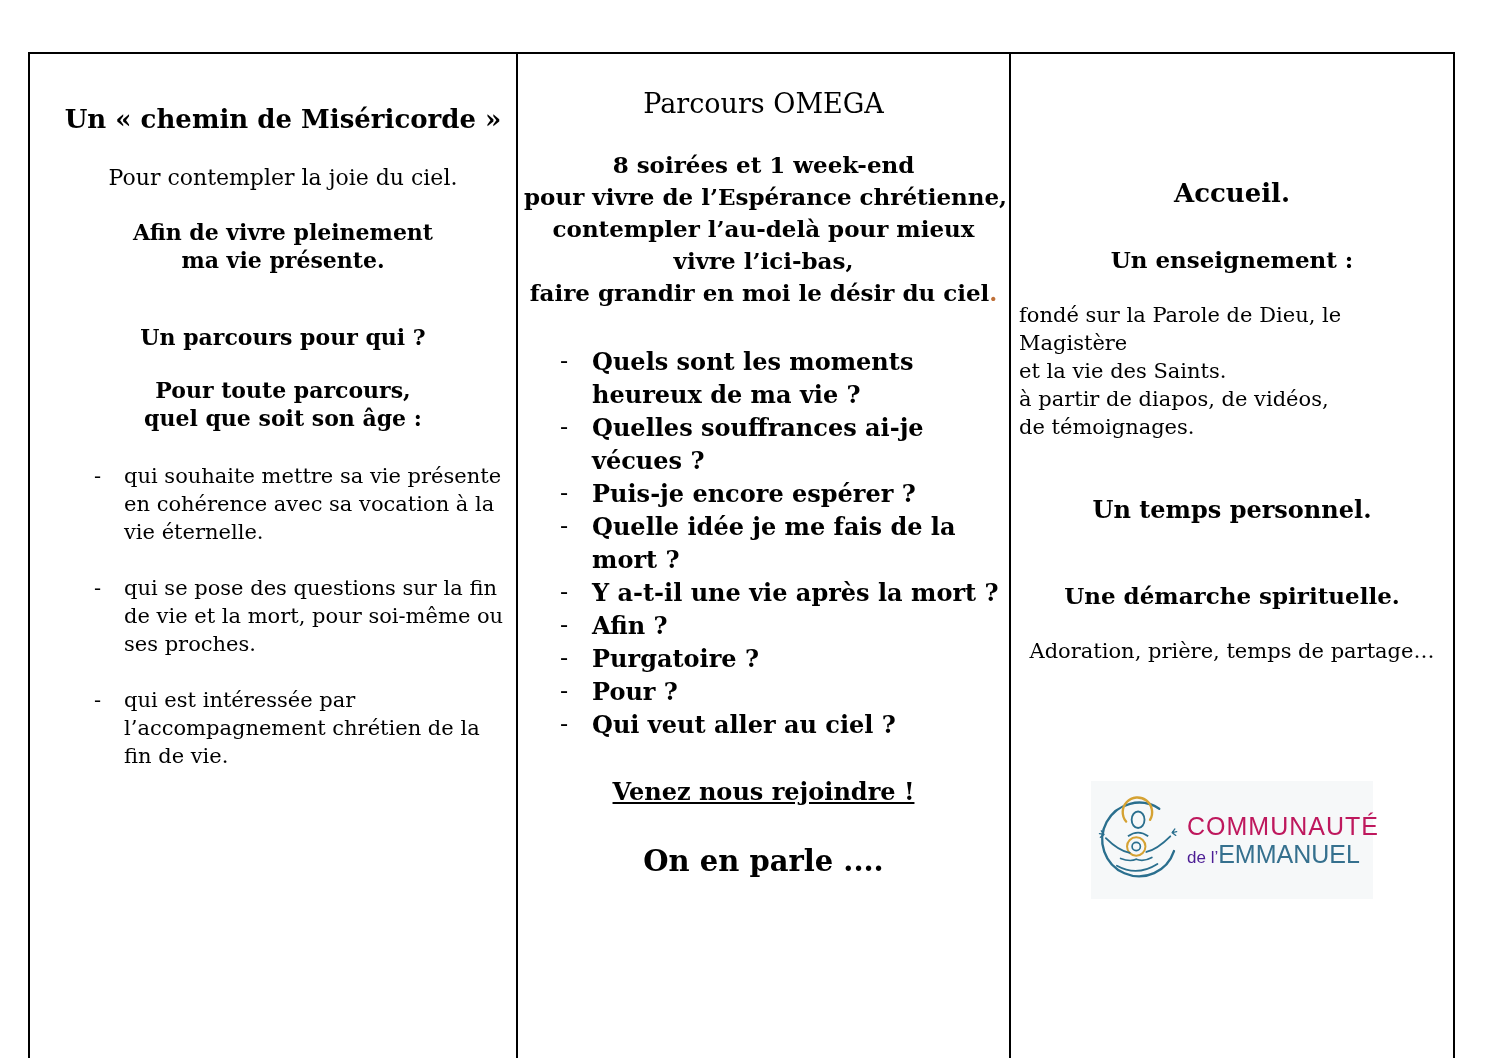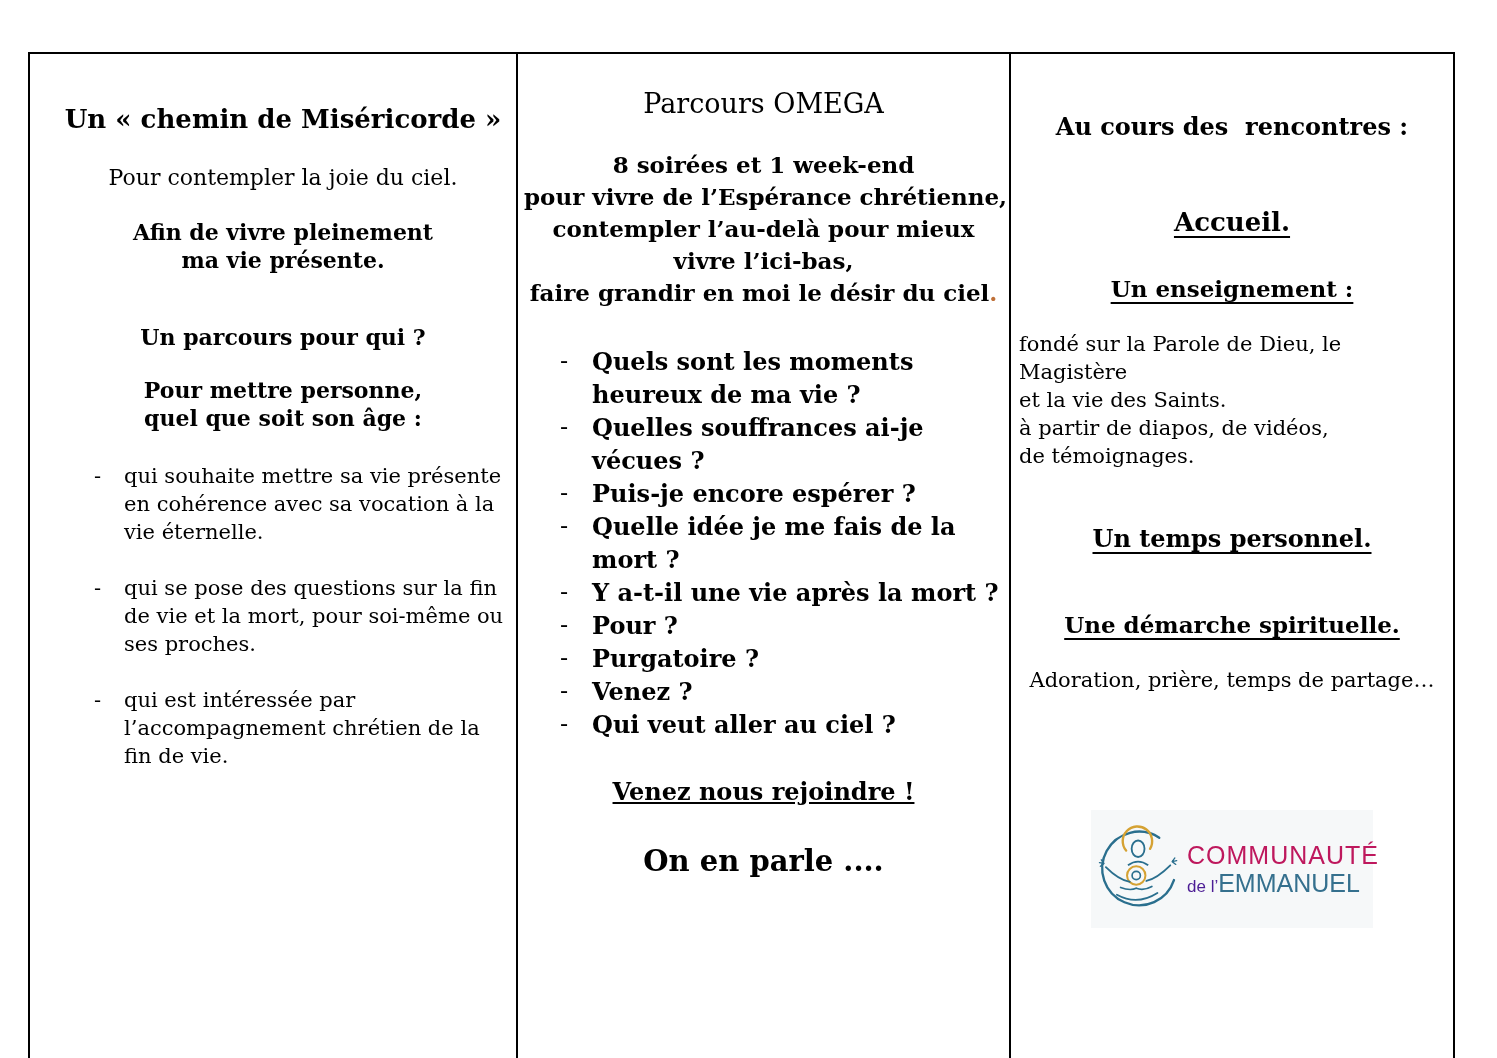--- a/index.html
+++ b/index.html
@@ -171,7 +171,6 @@
     </div>
 
     <div class="col col-right">
-      <div class="r-title">Au cours des  rencontres :</div>
 
       <div class="r-accueil"><span class="u">Accueil.</span></div>
 

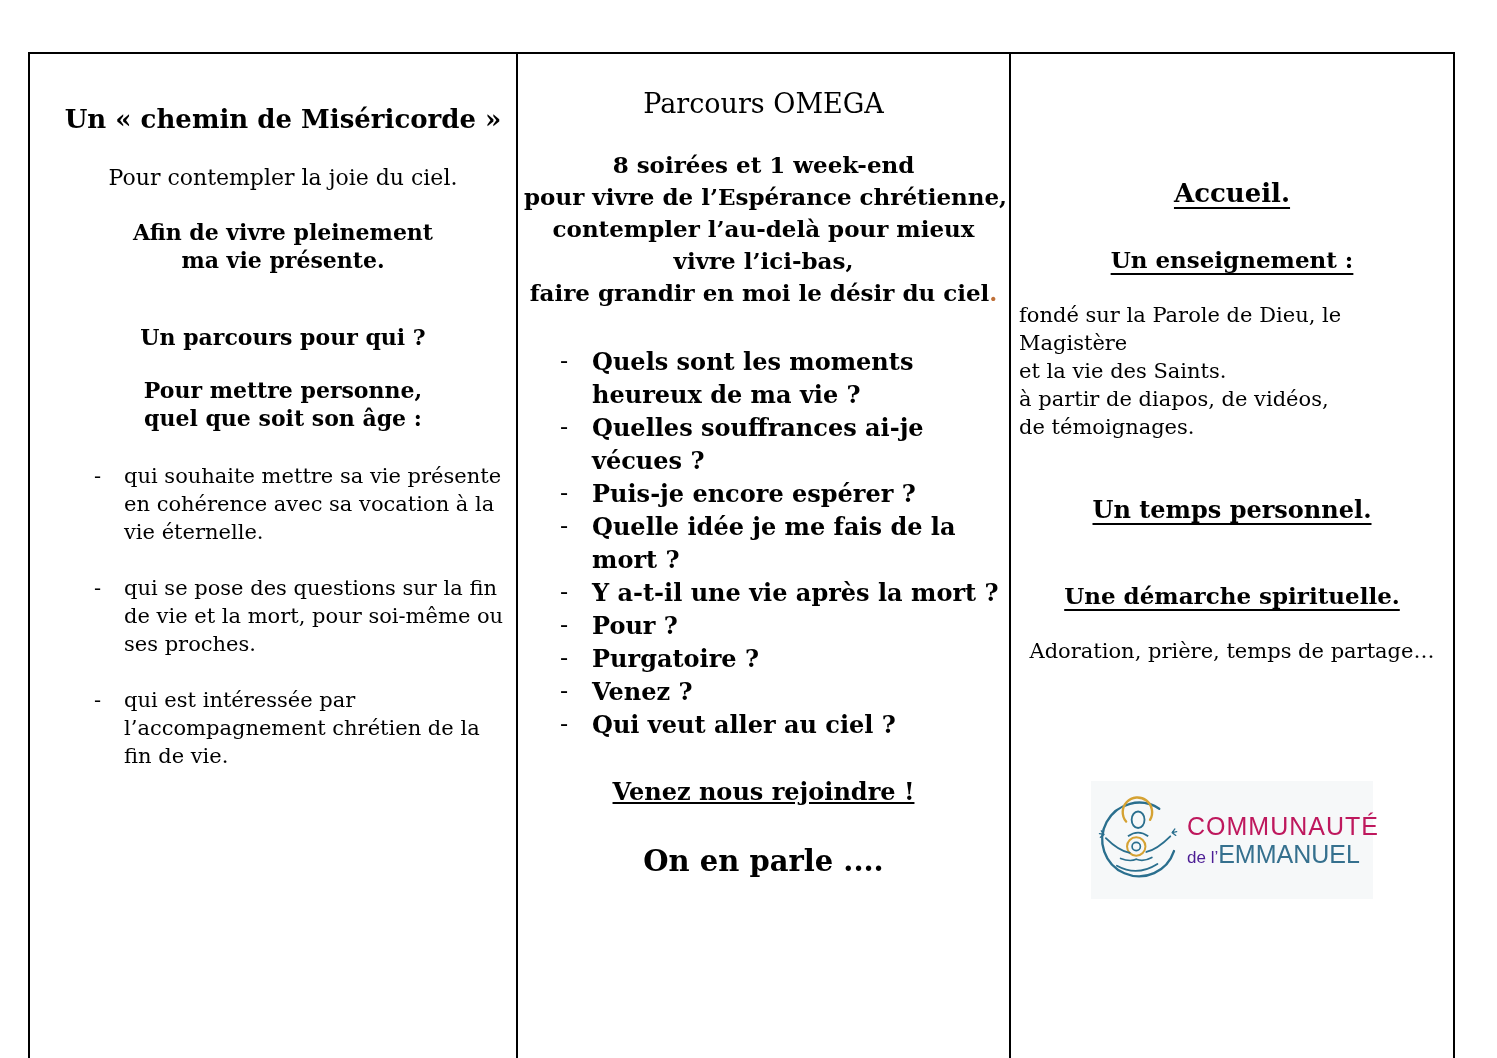--- a/index.html
+++ b/index.html
@@ -59,7 +59,7 @@
   .r-temps { margin-top: 54px; font-size: 24px; font-weight: bold; text-align: center; }
   .r-demarche { margin-top: 58px; font-size: 23px; font-weight: bold; text-align: center; }
   .r-adoration { margin-top: 30px; font-size: 21px; text-align: center; }
-  .u { text-decoration: underline; text-decoration-thickness: 2px; text-underline-offset: 5px; }
+  .u { text-decoration-thickness: 2px; text-underline-offset: 5px; }
 
   
   .logo-block {

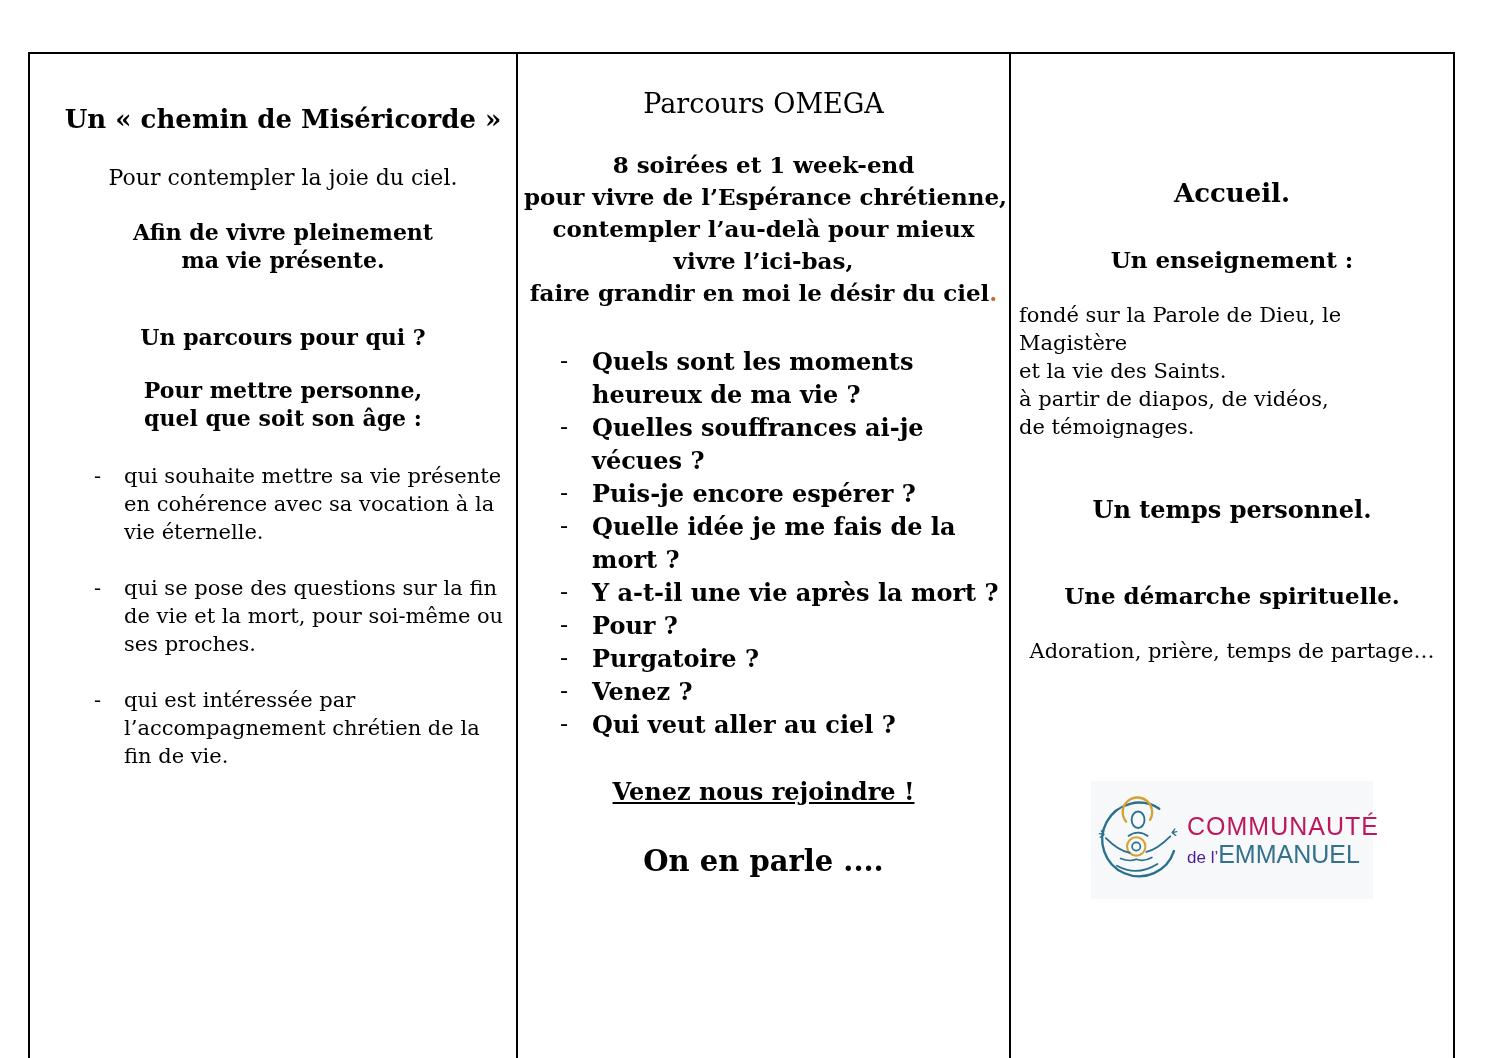--- a/index.html
+++ b/index.html
@@ -96,7 +96,7 @@
       <div class="l-question">Un parcours pour qui ?</div>
 
       <div class="l-audience">
-        <div>Pour mettre personne,</div>
+        <div>Pour toute parcours,</div>
         <div>quel que soit son âge :</div>
       </div>
 

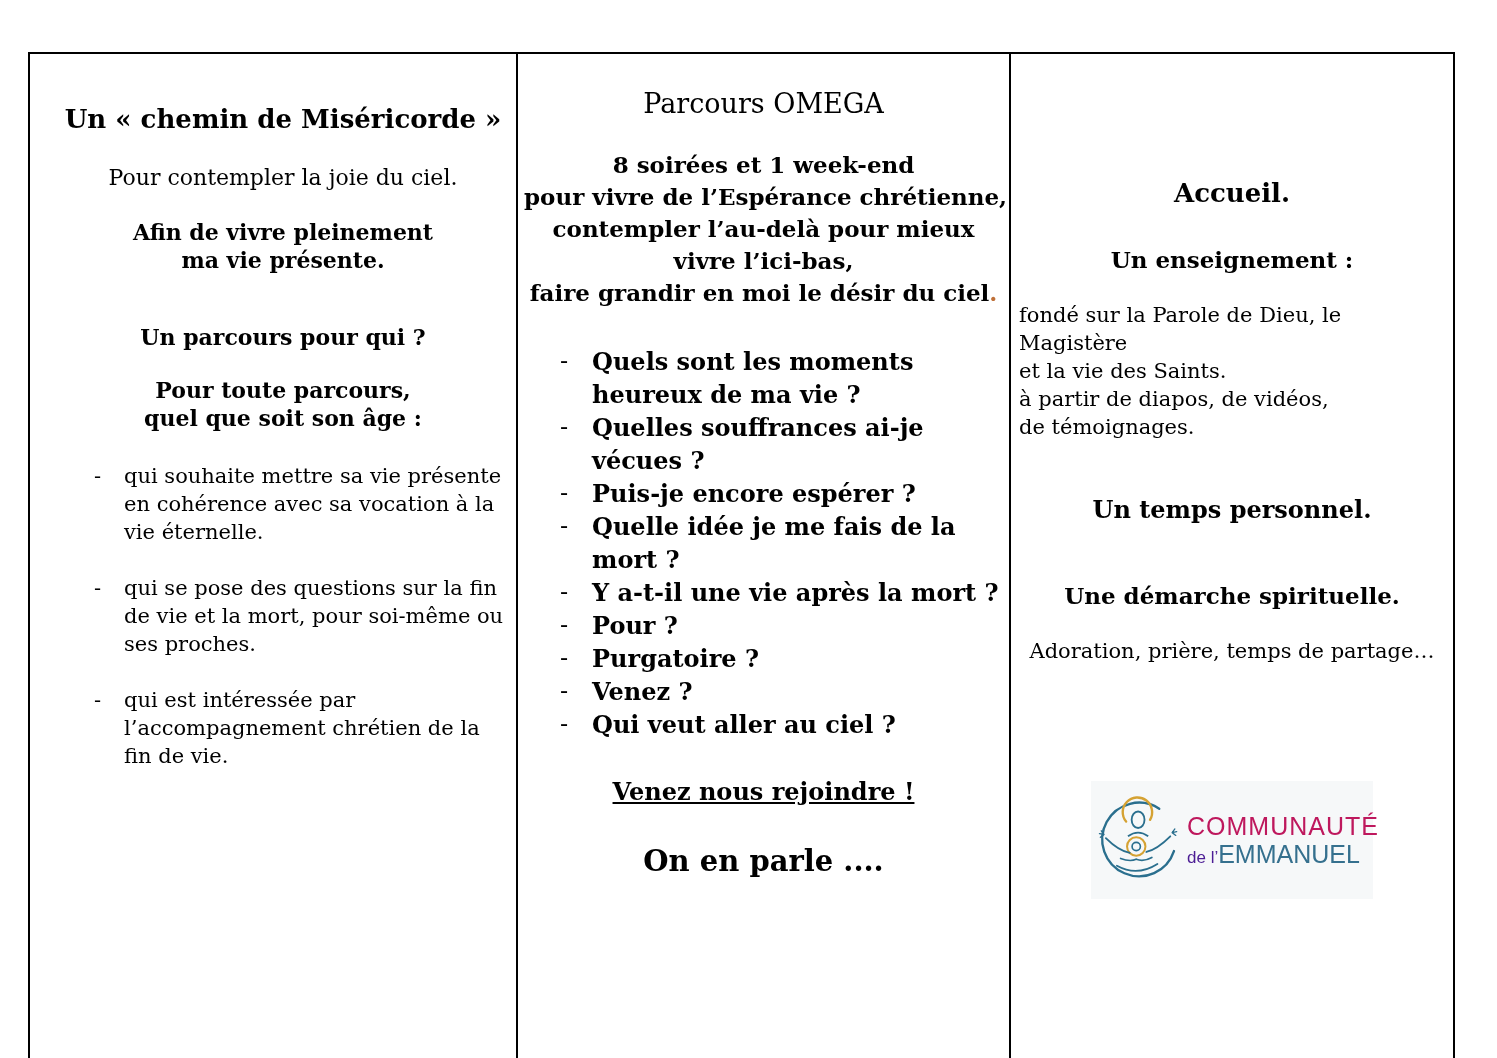--- a/index.html
+++ b/index.html
@@ -150,7 +150,7 @@
         </div>
         <div class="bullet-row">
           <span class="dash">-</span>
-          <span class="bullet-text">Pour ?</span>
+          <span class="bullet-text">Afin ?</span>
         </div>
         <div class="bullet-row">
           <span class="dash">-</span>

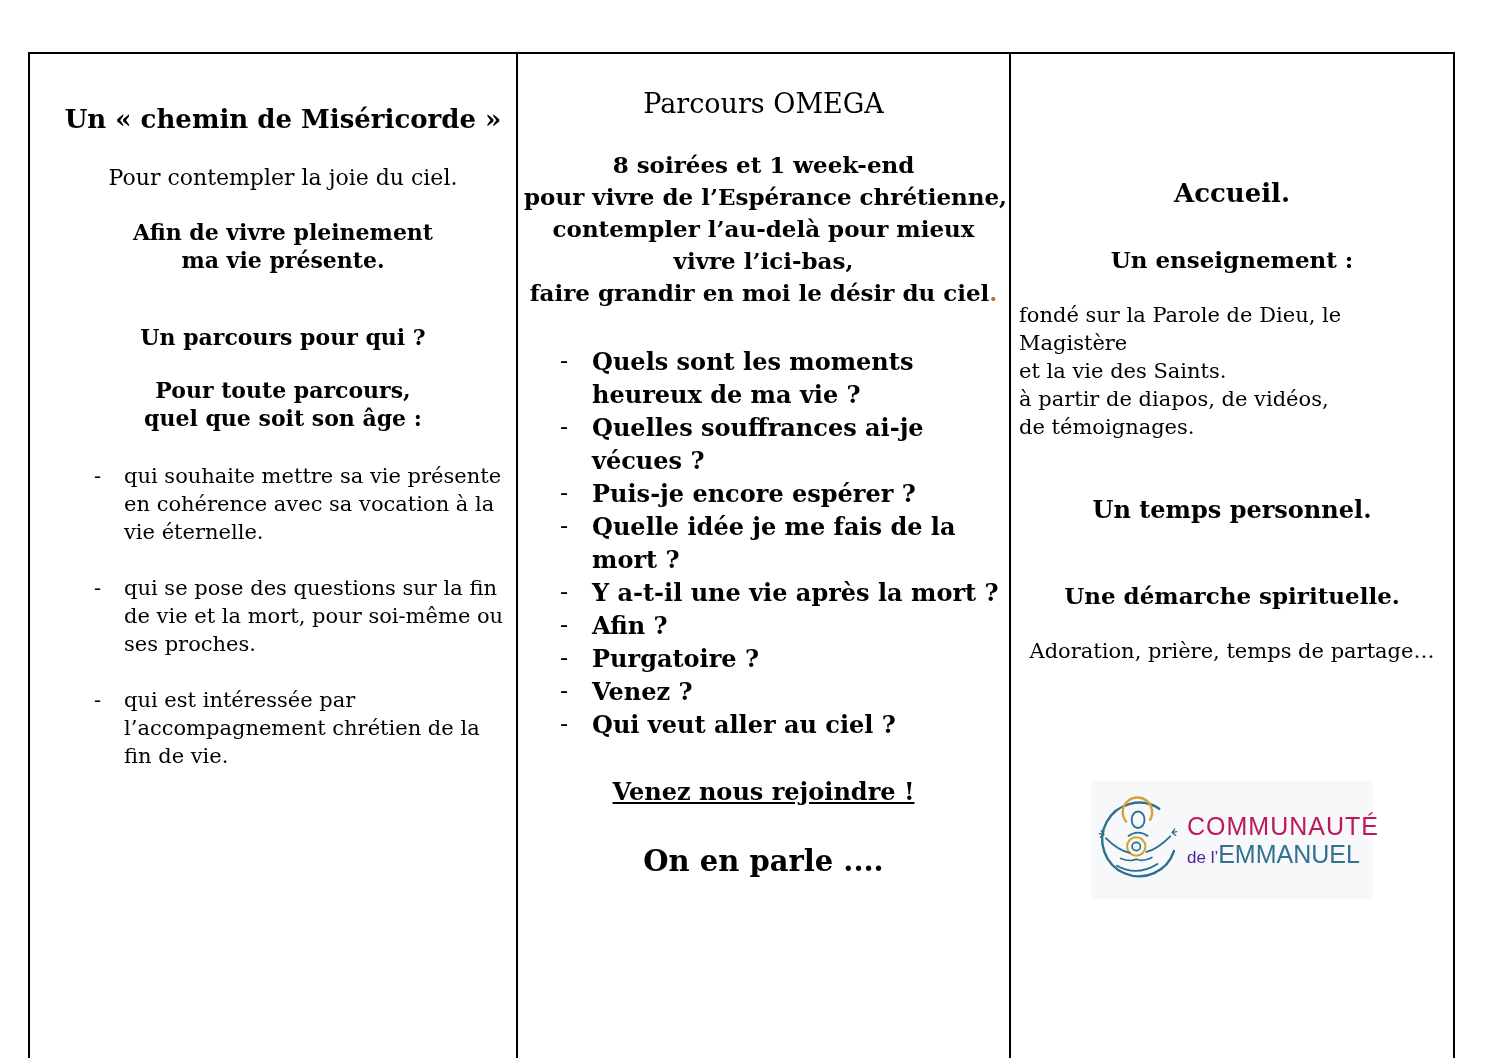--- a/index.html
+++ b/index.html
@@ -158,7 +158,7 @@
         </div>
         <div class="bullet-row">
           <span class="dash">-</span>
-          <span class="bullet-text">Venez ?</span>
+          <span class="bullet-text">Pour ?</span>
         </div>
         <div class="bullet-row">
           <span class="dash">-</span>

